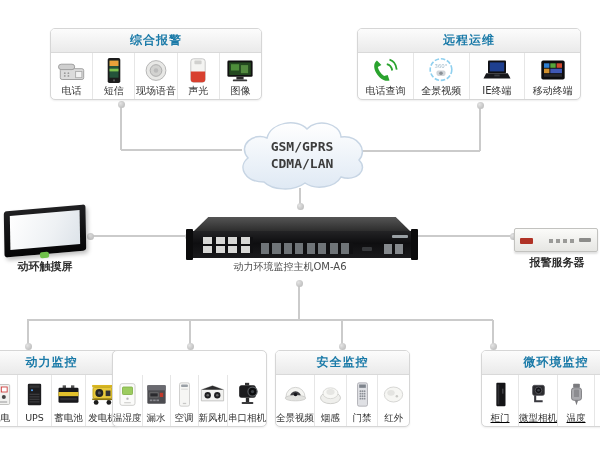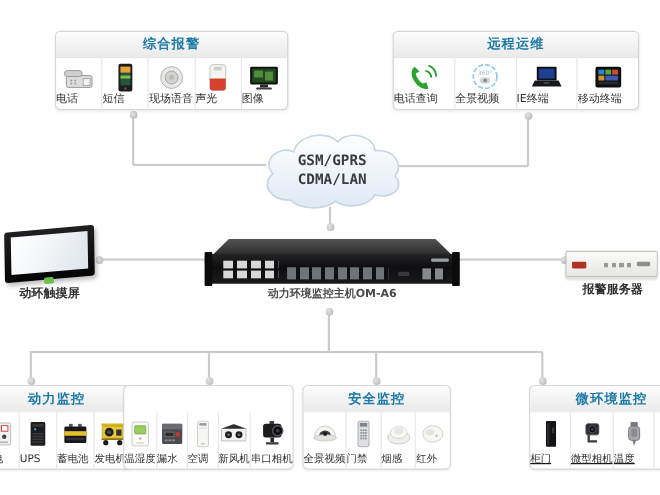--- a/index.html
+++ b/index.html
@@ -13,7 +13,7 @@
          color:#1a7aa8;background:linear-gradient(#fcfcfc,#eaeaea);
          border-bottom:1px solid #d9d9d9;border-radius:4px 4px 0 0;letter-spacing:1px;}
   .panel-items{position:absolute;top:24px;bottom:0;left:0;right:0;display:flex;}
-  .cell{flex:1;display:flex;flex-direction:column;align-items:flex-start;justify-content:flex-end;
+  .cell{flex:1;display:flex;flex-direction:column;align-items:center;justify-content:flex-end;
         border-left:1px solid #e6e6e6;padding:2px 0 3px;}
   .cell:first-child{border-left:none;}
   .cell-icon{flex:1;display:flex;align-items:center;justify-content:center;width:100%;}

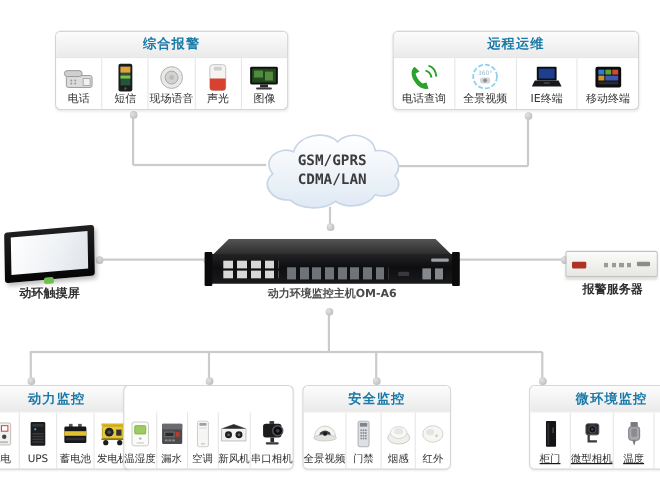--- a/index.html
+++ b/index.html
@@ -258,7 +258,7 @@
   <div class="hports hports-d"></div>
   <div class="host-logo"></div>
   <div class="host-led"></div>
-  <div class="dev-label dev-label--host" style="left:212px;top:260px;width:180px;font-weight:bold;">动力环境监控主机OM-A6</div>
+  <div class="dev-label dev-label--host" style="left:200px;top:260px;width:180px;">动力环境监控主机OM-A6</div>
 
   <div class="server">
     <div class="server-logo"></div>

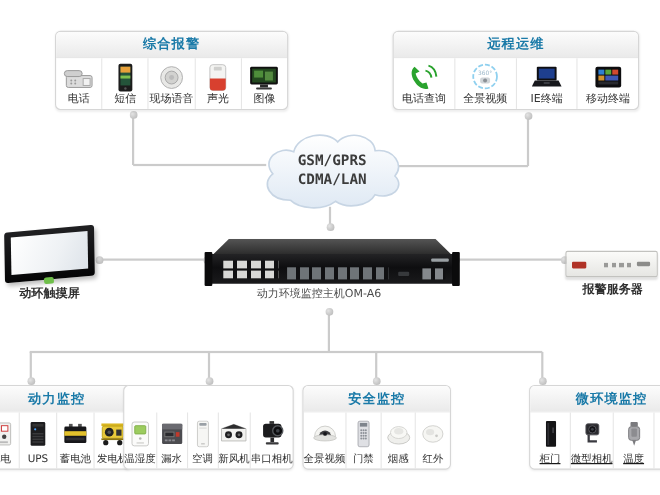--- a/index.html
+++ b/index.html
@@ -410,6 +410,16 @@
         </div>
         <div class="cell">
           <div class="cell-icon">
+            <svg viewBox="0 0 32 30">
+              <ellipse cx="16" cy="19" rx="12" ry="7" fill="#efefec" stroke="#c6c6c3"></ellipse>
+              <ellipse cx="16" cy="13.5" rx="9" ry="6.5" fill="#f8f8f5" stroke="#d2d2cf"></ellipse>
+              <ellipse cx="16" cy="12" rx="5" ry="3.5" fill="#e6e6e3"></ellipse>
+            </svg>
+          </div>
+          <div class="cell-label">烟感</div>
+        </div>
+        <div class="cell">
+          <div class="cell-icon">
             <svg viewBox="0 0 30 30">
               <rect x="9" y="1" width="12" height="28" rx="2" fill="#dfe0e4" stroke="#a9aab0"></rect>
               <rect x="11" y="3" width="8" height="4" fill="#7e848c"></rect>
@@ -434,16 +444,6 @@
         <div class="cell">
           <div class="cell-icon">
             <svg viewBox="0 0 32 30">
-              <ellipse cx="16" cy="19" rx="12" ry="7" fill="#efefec" stroke="#c6c6c3"></ellipse>
-              <ellipse cx="16" cy="13.5" rx="9" ry="6.5" fill="#f8f8f5" stroke="#d2d2cf"></ellipse>
-              <ellipse cx="16" cy="12" rx="5" ry="3.5" fill="#e6e6e3"></ellipse>
-            </svg>
-          </div>
-          <div class="cell-label">烟感</div>
-        </div>
-        <div class="cell">
-          <div class="cell-icon">
-            <svg viewBox="0 0 32 30">
               <ellipse cx="16" cy="15" rx="11" ry="9" fill="#f6f6f3" stroke="#cfcfcc"></ellipse>
               <ellipse cx="13" cy="13" rx="4.5" ry="3.5" fill="#e4e4e1"></ellipse>
               <circle cx="20" cy="17" r="1.5" fill="#c9c9c6"></circle>

